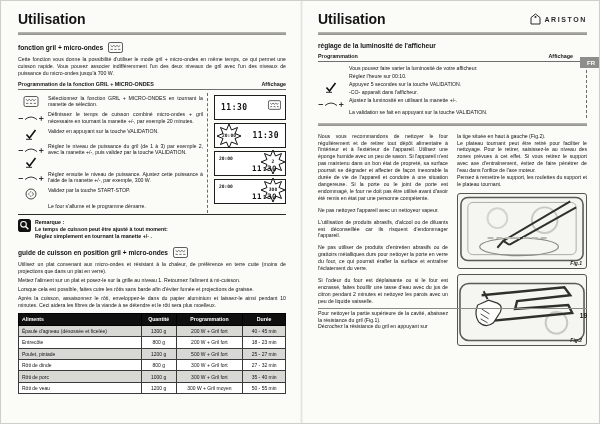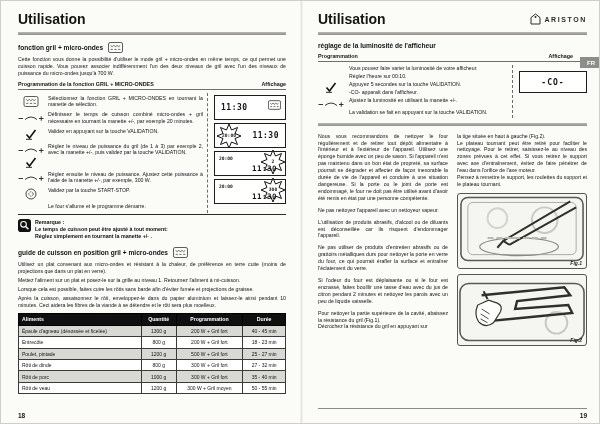--- a/index.html
+++ b/index.html
@@ -7,7 +7,7 @@
   body { font-family:"Liberation Sans", sans-serif; background:#e8e7e3; color:#141414; }
   .spread { position:relative; width:600px; height:424px; background:#fbfbf8; border:1px solid #cfcec8; overflow:hidden; }
   .fold { position:absolute; left:299px; top:0; width:3px; height:100%; background:linear-gradient(to right,#fbfbf8,#e3e2dd,#fbfbf8); }
-  .page { position:absolute; top:0; height:424px; width:299px; padding:10px 14px 0 17px; }
+  .page { position:absolute; top:0; height:324px; width:299px; padding:10px 14px 0 17px; }
   .page.left  { left:0; }
   .page.right { left:301px; padding-left:16px; }
 

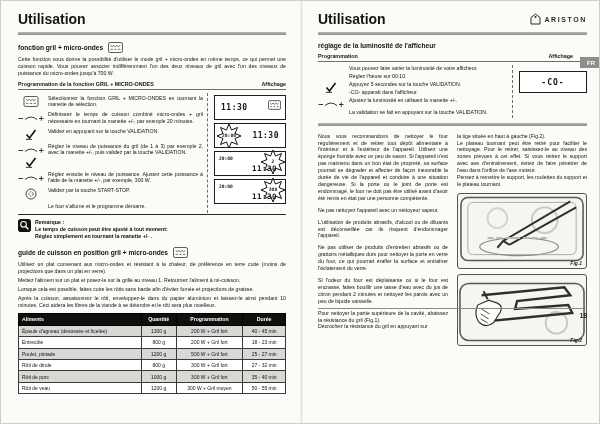--- a/index.html
+++ b/index.html
@@ -356,9 +356,6 @@
         </div>
       </div>
       <div class="vdash"></div>
-      <div class="bdisp-col">
-        <div class="bdisp seg">-CO-</div>
-      </div>
     </div>
 
     <div class="thick-rule"></div>

